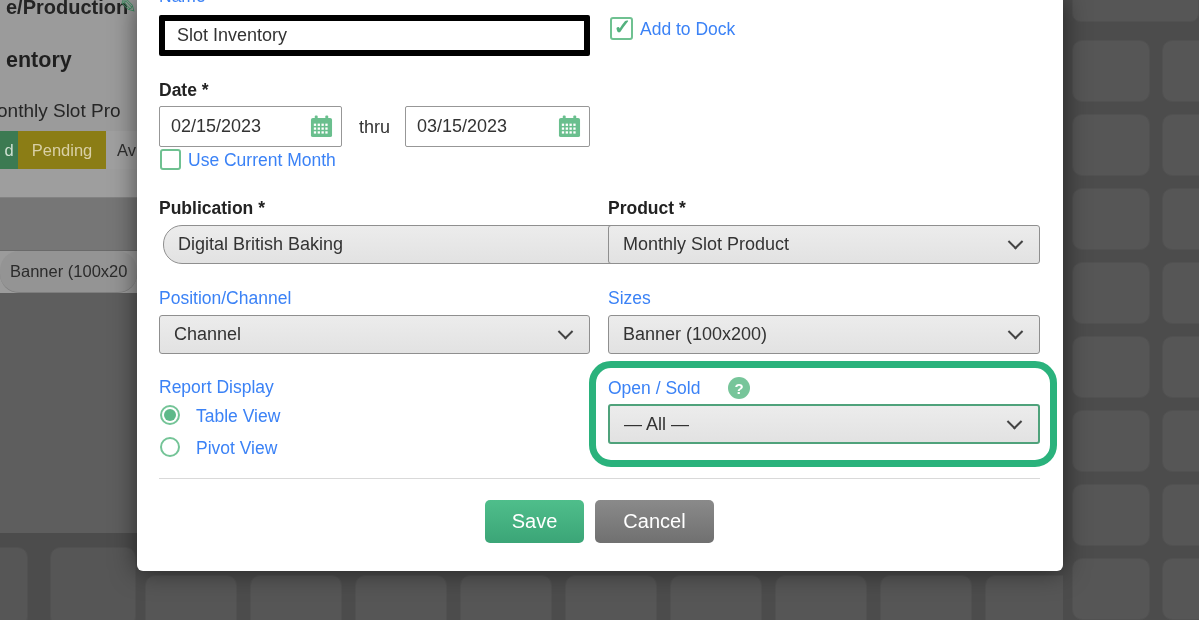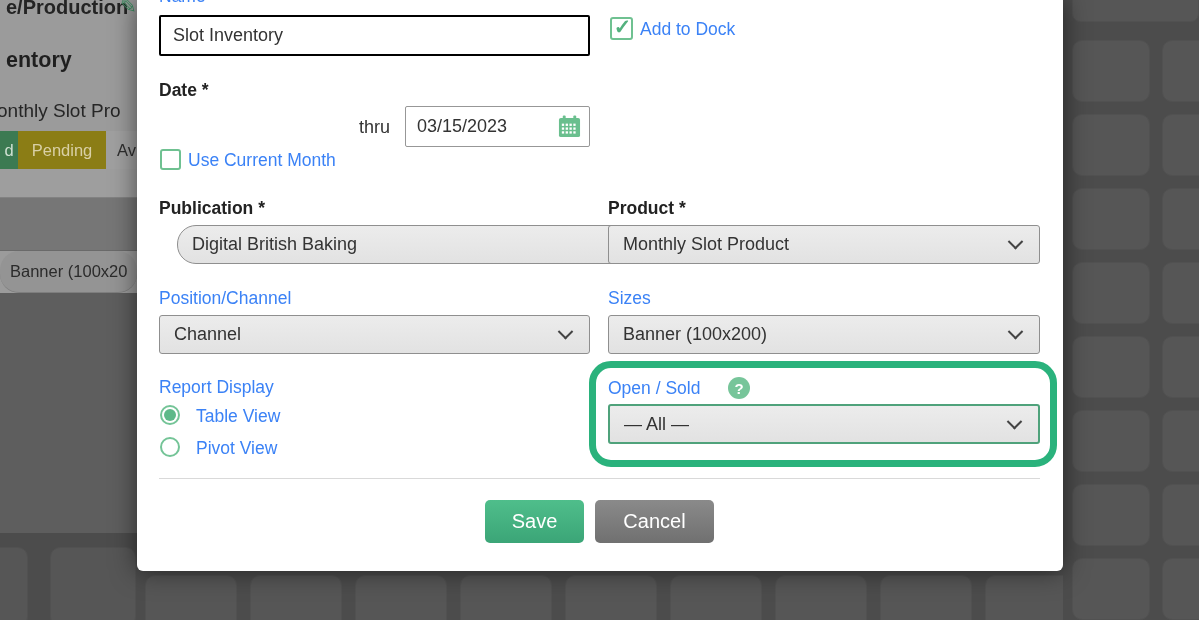--- a/index.html
+++ b/index.html
@@ -33,7 +33,7 @@
          border-radius:0 0 6px 6px;box-shadow:0 0 26px rgba(0,0,0,.55);overflow:hidden;}
   .lbl{position:absolute;font-size:17.5px;color:#3b82f6;white-space:nowrap;}
   .lbl.req{font-weight:700;color:#222;}
-  .txt-input{position:absolute;height:41px;border:2px solid #000000;border-radius:2px;background:#fff;
+  .txt-input{position:absolute;height:41px;border:6px solid #000000;border-radius:2px;background:#fff;
              font-size:18px;color:#333;padding:0 12px;outline:none;}
   .date-wrap{position:absolute;height:41px;border:1px solid #979797;border-radius:2px;background:#fff;display:flex;align-items:center;}
   .date-wrap input{border:none;outline:none;flex:1;min-width:0;font-size:18px;color:#333;padding:0 0 0 11px;background:transparent;}

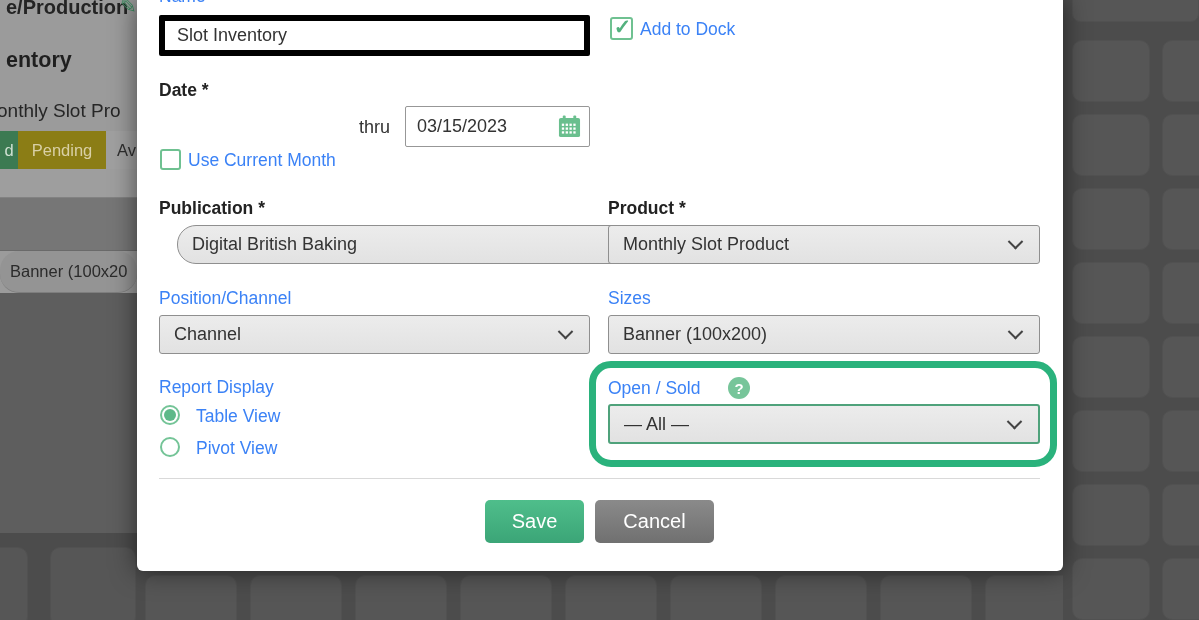--- a/index.html
+++ b/index.html
@@ -135,6 +135,28 @@
 
     <div class="lbl req" style="left:22px;top:80px;">Date *</div>
 
+    <div class="date-wrap" style="left:22px;top:106px;width:183px;">
+      <input value="02/15/2023" style="">
+      <svg class="cal-icon" viewBox="0 0 24 24">
+        <rect x="1" y="3" width="22" height="20" rx="2" fill="#6abf8e"></rect>
+        <rect x="5" y="0.5" width="3" height="5" rx="1" fill="#6abf8e"></rect>
+        <rect x="16" y="0.5" width="3" height="5" rx="1" fill="#6abf8e"></rect>
+        <g fill="#ffffff">
+          <rect x="4" y="9" width="2.4" height="2.4"></rect>
+            <rect x="8" y="9" width="2.4" height="2.4"></rect>
+            <rect x="12" y="9" width="2.4" height="2.4"></rect>
+            <rect x="16" y="9" width="2.4" height="2.4"></rect>
+          <rect x="4" y="13" width="2.4" height="2.4"></rect>
+            <rect x="8" y="13" width="2.4" height="2.4"></rect>
+            <rect x="12" y="13" width="2.4" height="2.4"></rect>
+            <rect x="16" y="13" width="2.4" height="2.4"></rect>
+          <rect x="4" y="17" width="2.4" height="2.4"></rect>
+            <rect x="8" y="17" width="2.4" height="2.4"></rect>
+            <rect x="12" y="17" width="2.4" height="2.4"></rect>
+            <rect x="16" y="17" width="2.4" height="2.4"></rect>
+        </g>
+      </svg>
+    </div>
 
     <div class="thru" style="left:222px;top:117px;">thru</div>
 

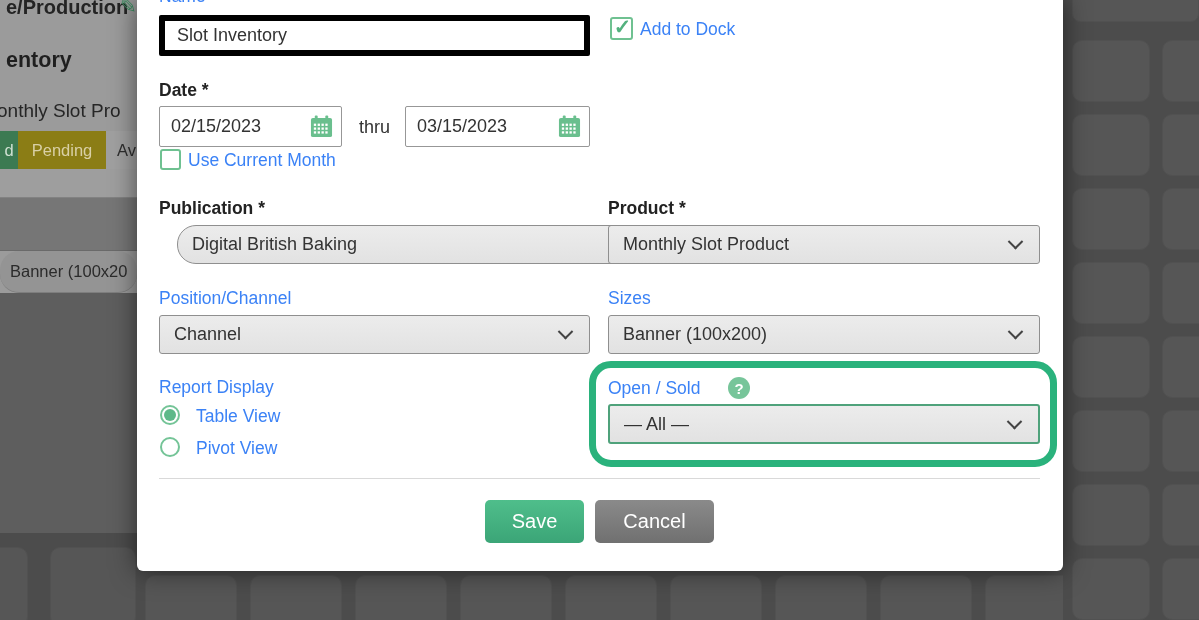--- a/index.html
+++ b/index.html
@@ -189,7 +189,7 @@
     <div class="lbl" style="left:51px;top:150px;">Use Current Month</div>
 
     <div class="lbl req" style="left:22px;top:198px;">Publication *</div>
-    <div class="select" style="left:40px;top:225px;width:478px;border-radius:19px;">
+    <div class="select" style="left:26px;top:225px;width:478px;border-radius:19px;">
       <span class="val">Digital British Baking</span>
       <span class="chev"></span>
     </div>

